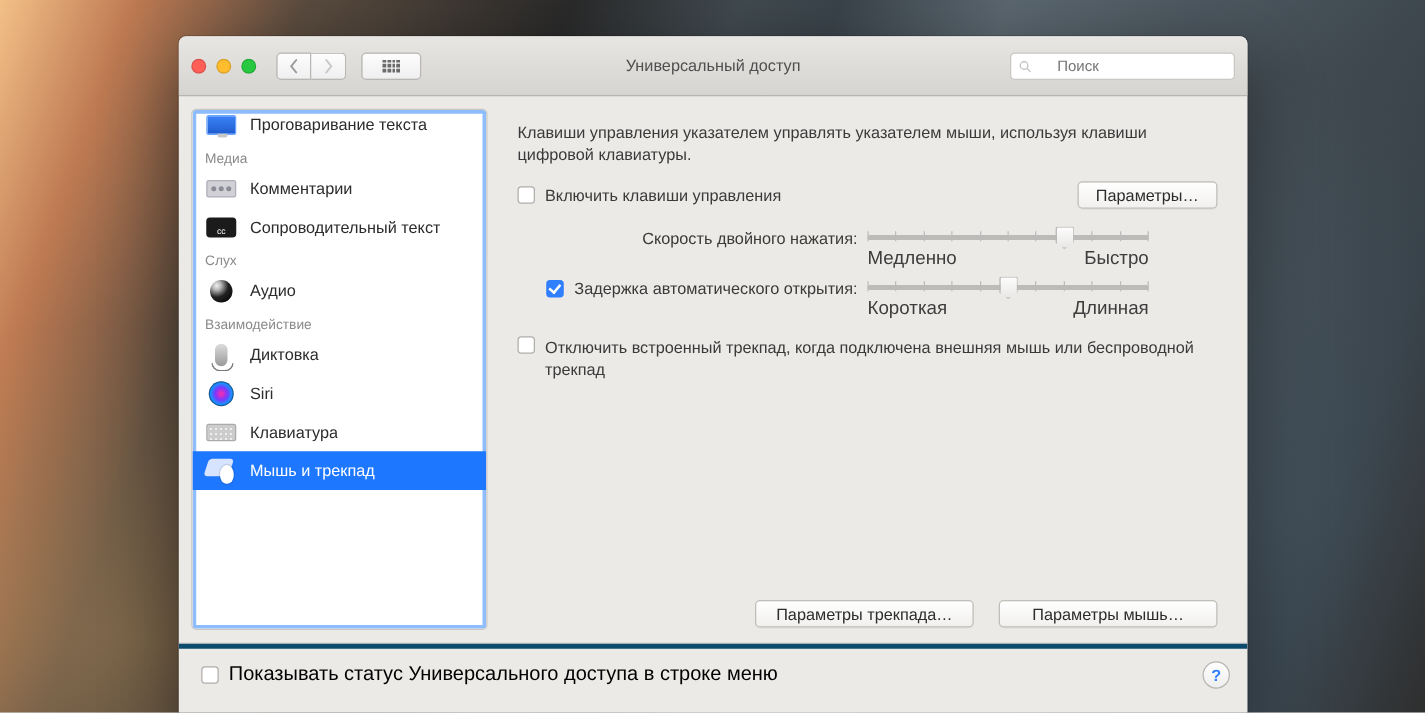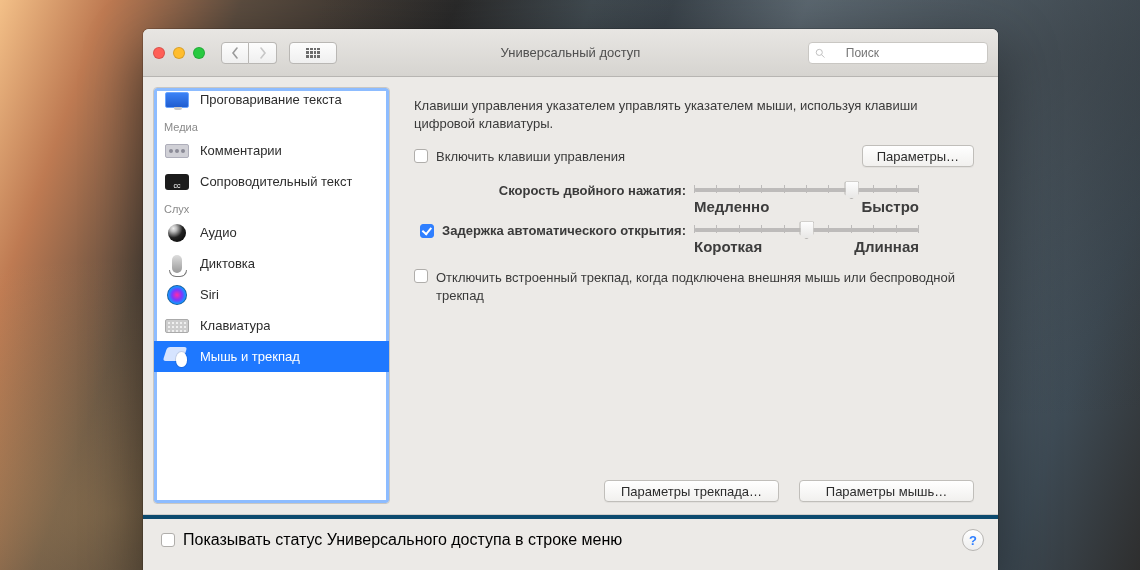--- a/index.html
+++ b/index.html
@@ -61,7 +61,7 @@
   .btn{ height:22px; padding:0 14px; background:linear-gradient(#fff,#f1f0ee); border:1px solid #c0beba;
         border-radius:4px; font-size:13px; color:#2c2c2c; display:inline-flex; align-items:center; justify-content:center;
         box-shadow:0 1px 0 rgba(0,0,0,.04);}
-  .slider-row{ display:grid; grid-template-columns: 280px 1fr; align-items:start; margin:14px 0 6px;font-weight:bold;}
+  .slider-row{ display:grid; grid-template-columns: 280px 1fr; align-items:start; margin:14px 0 6px;}
   .slider-row .lab{ text-align:right; padding-right:8px; padding-top:2px;}
   .slider-wrap{ width:225px; }
   .slider-track{ position:relative; height:4px; background:#bdbbba; border-radius:2px; margin-top:7px;}

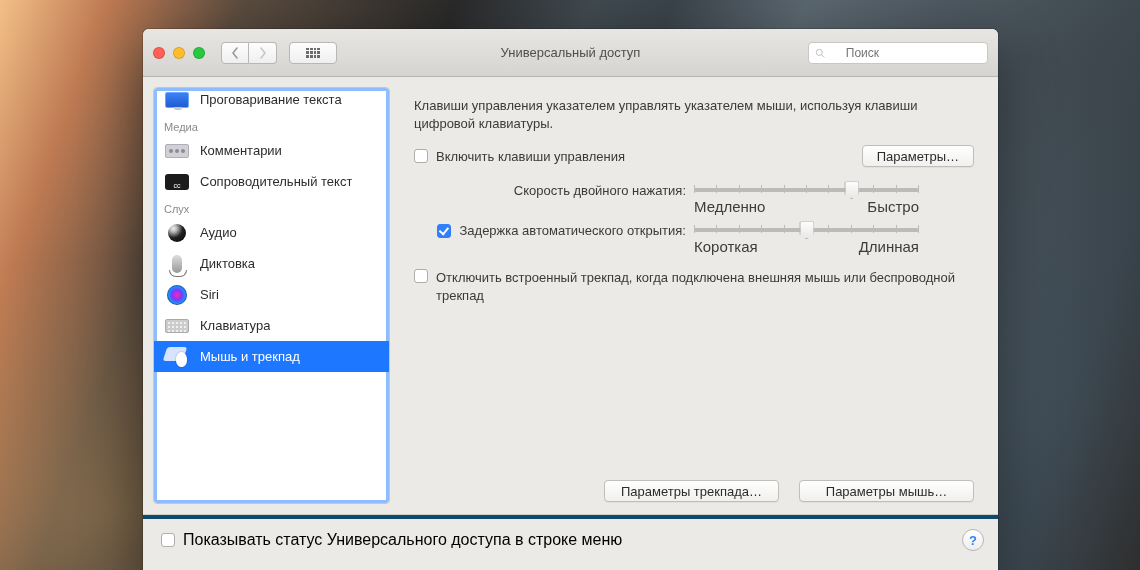--- a/index.html
+++ b/index.html
@@ -180,6 +180,7 @@
             </div>
           <span class="sb-label">Аудио</span>
         </div>
+        <div class="sb-head">Взаимодействие</div>
         <div class="sb-item">
           <div class="sb-ic">
               <div class="ic-mic"></div>

